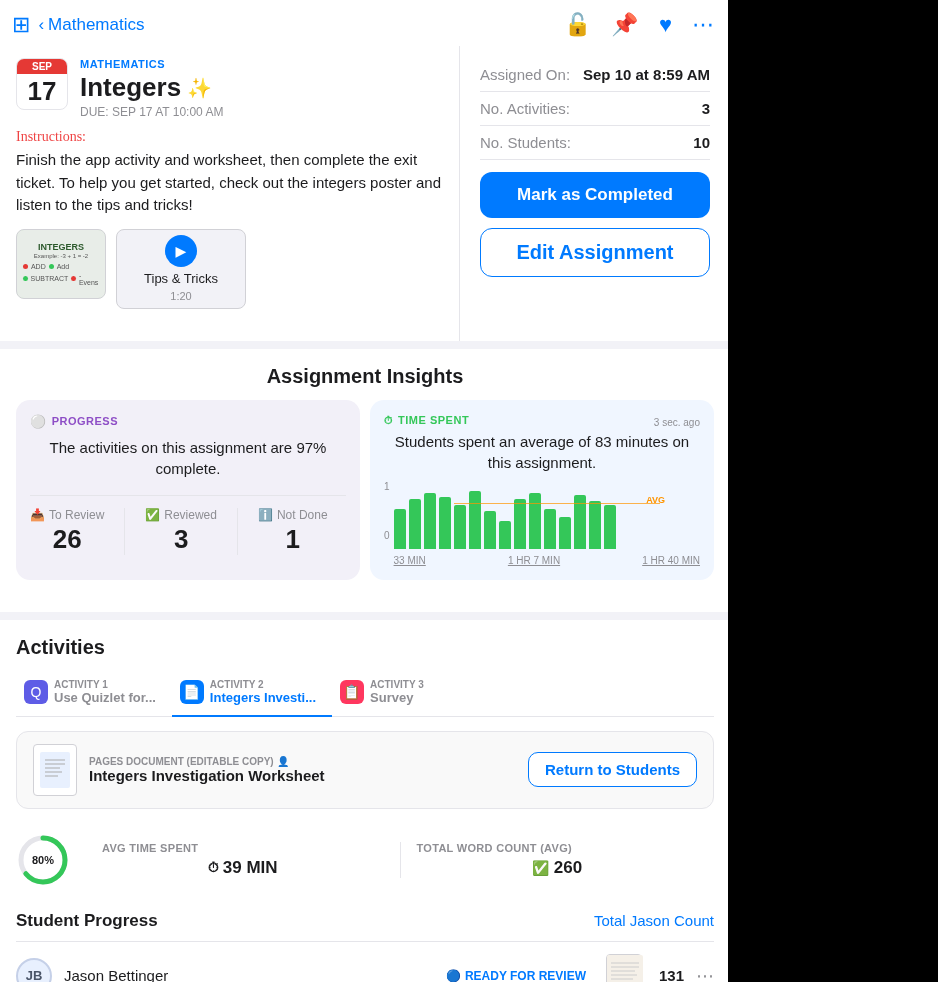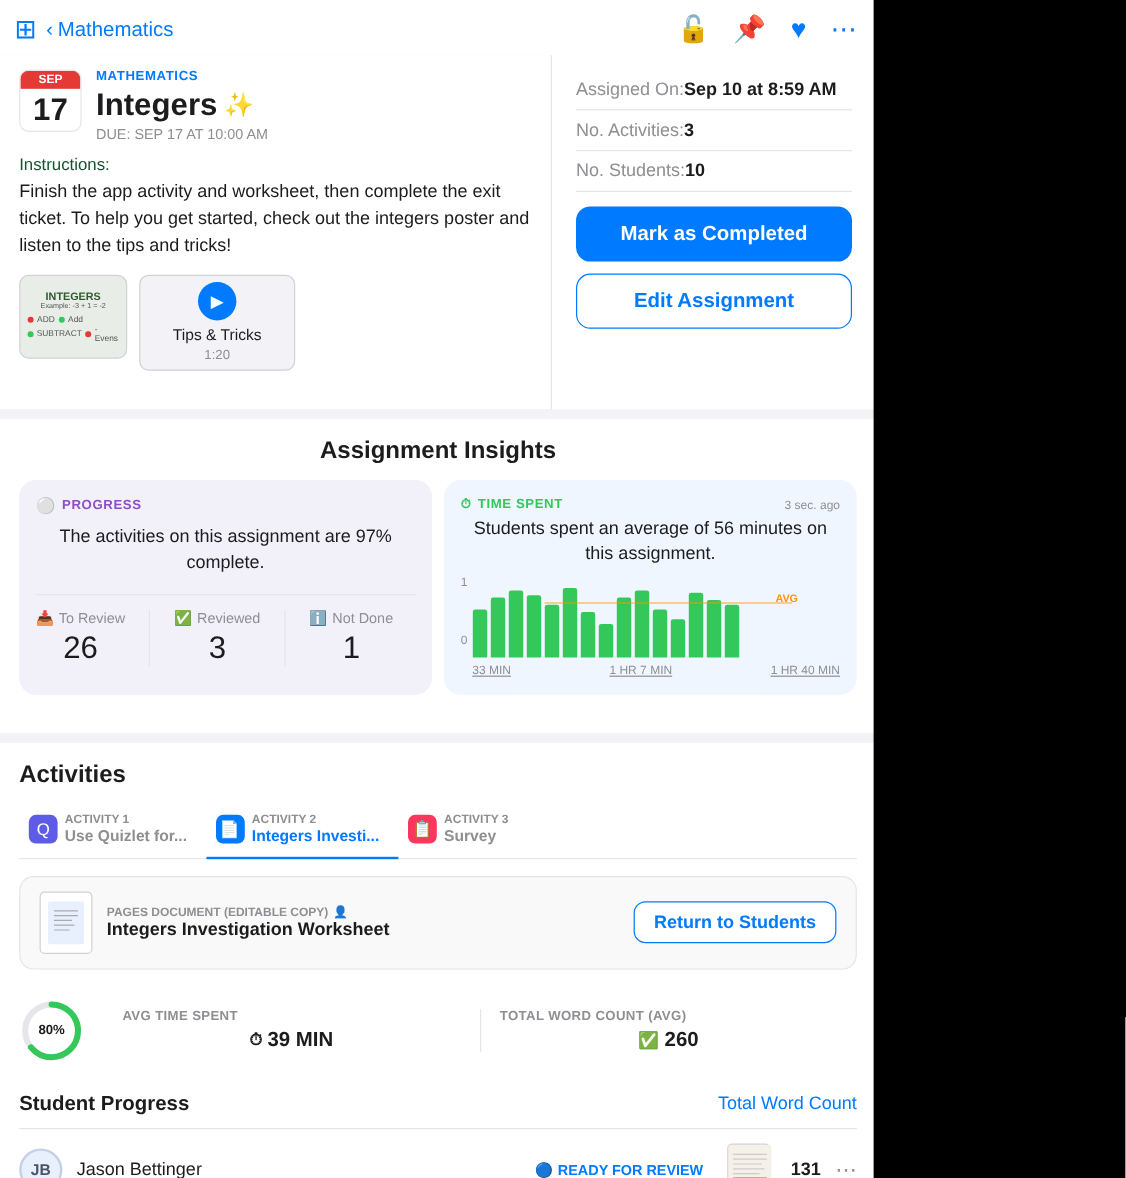--- a/index.html
+++ b/index.html
@@ -218,7 +218,7 @@
     
     .stat-row {
       display: flex;
-      justify-content: flex-start;
+      justify-content: space-between;
       align-items: center;
       padding: 8px 0;
       border-bottom: 1px solid #e5e5ea;

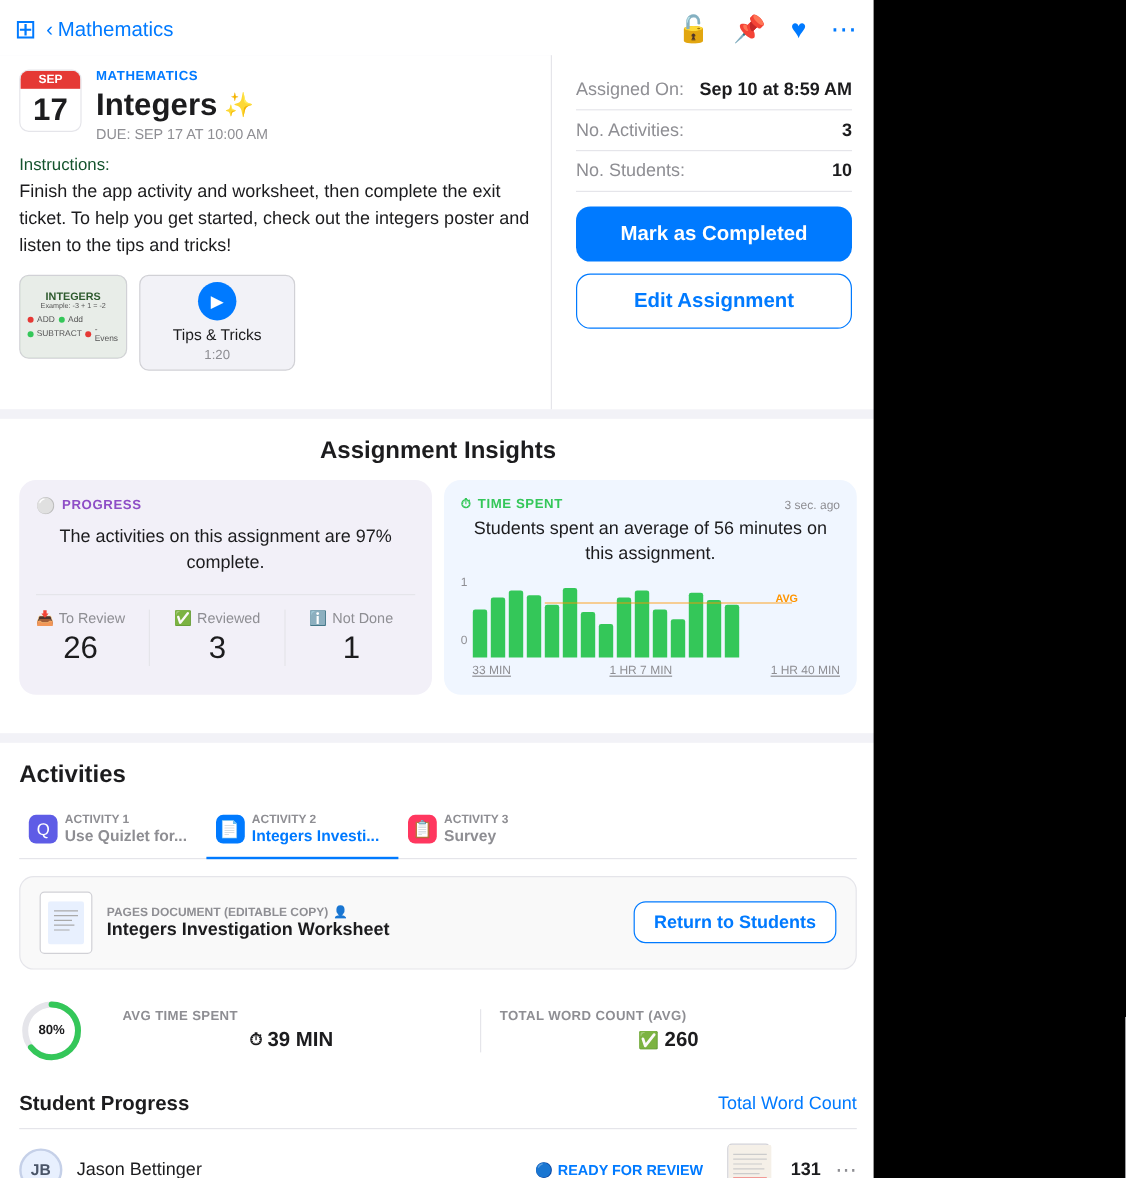--- a/index.html
+++ b/index.html
@@ -124,8 +124,9 @@
 
     .instructions-label {
       font-size: 14px;
-      color: #14532d;
+      color: #ef4444;
       margin-bottom: 4px;
+      font-family: Liberation Serif, serif;
     }
     .instructions-text {
       font-size: 15px;

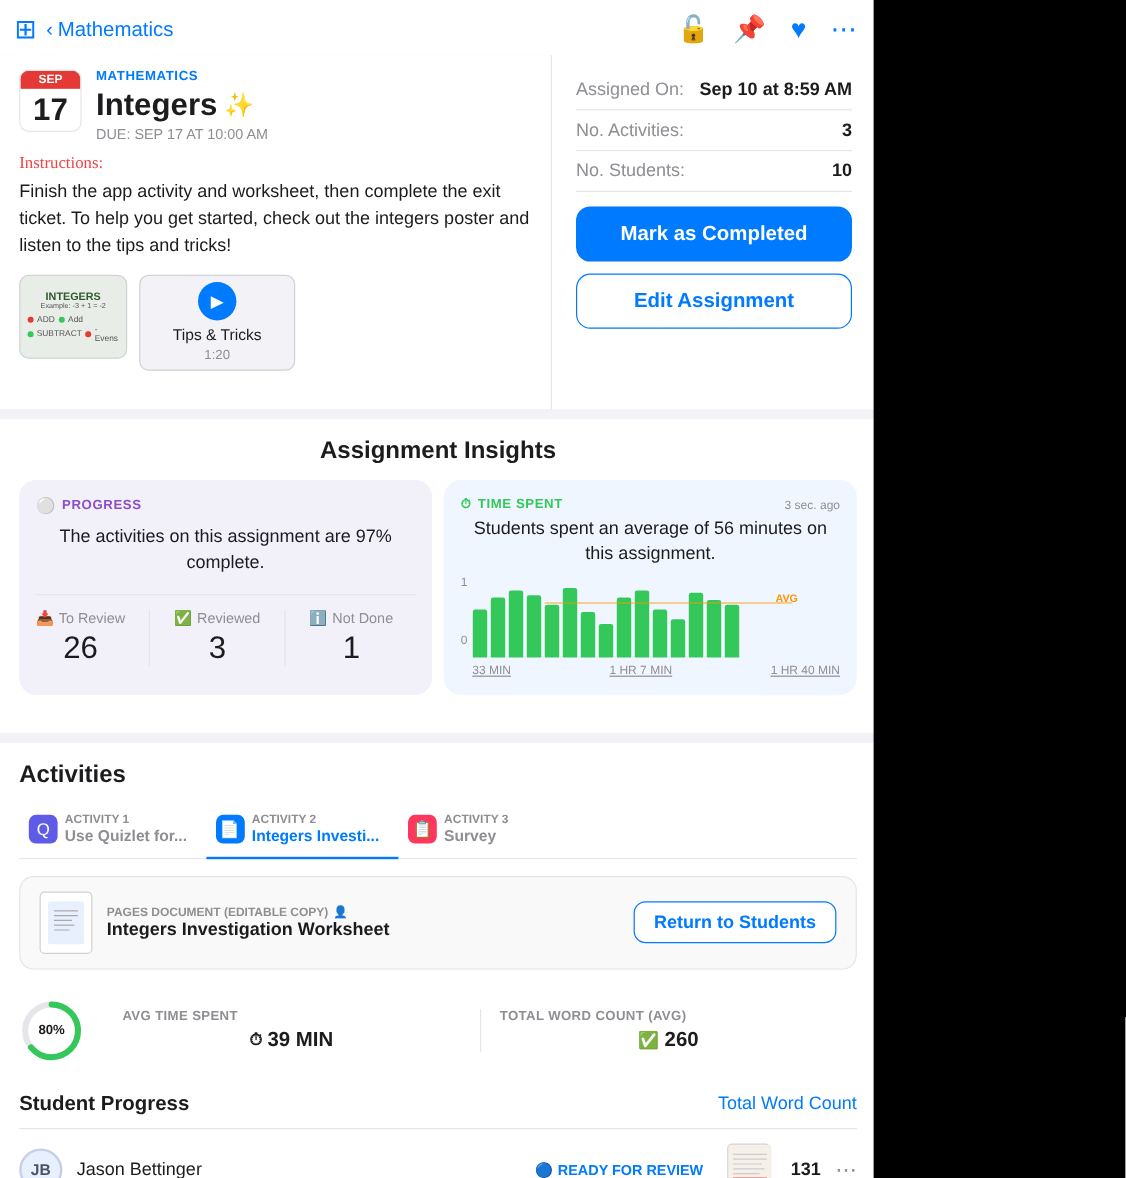--- a/index.html
+++ b/index.html
@@ -248,7 +248,7 @@
       border: 1.5px solid #007aff;
       border-radius: 12px;
       padding: 12px;
-      font-size: 17px;
+      font-size: 20px;
       font-weight: 600;
       cursor: pointer;
     }

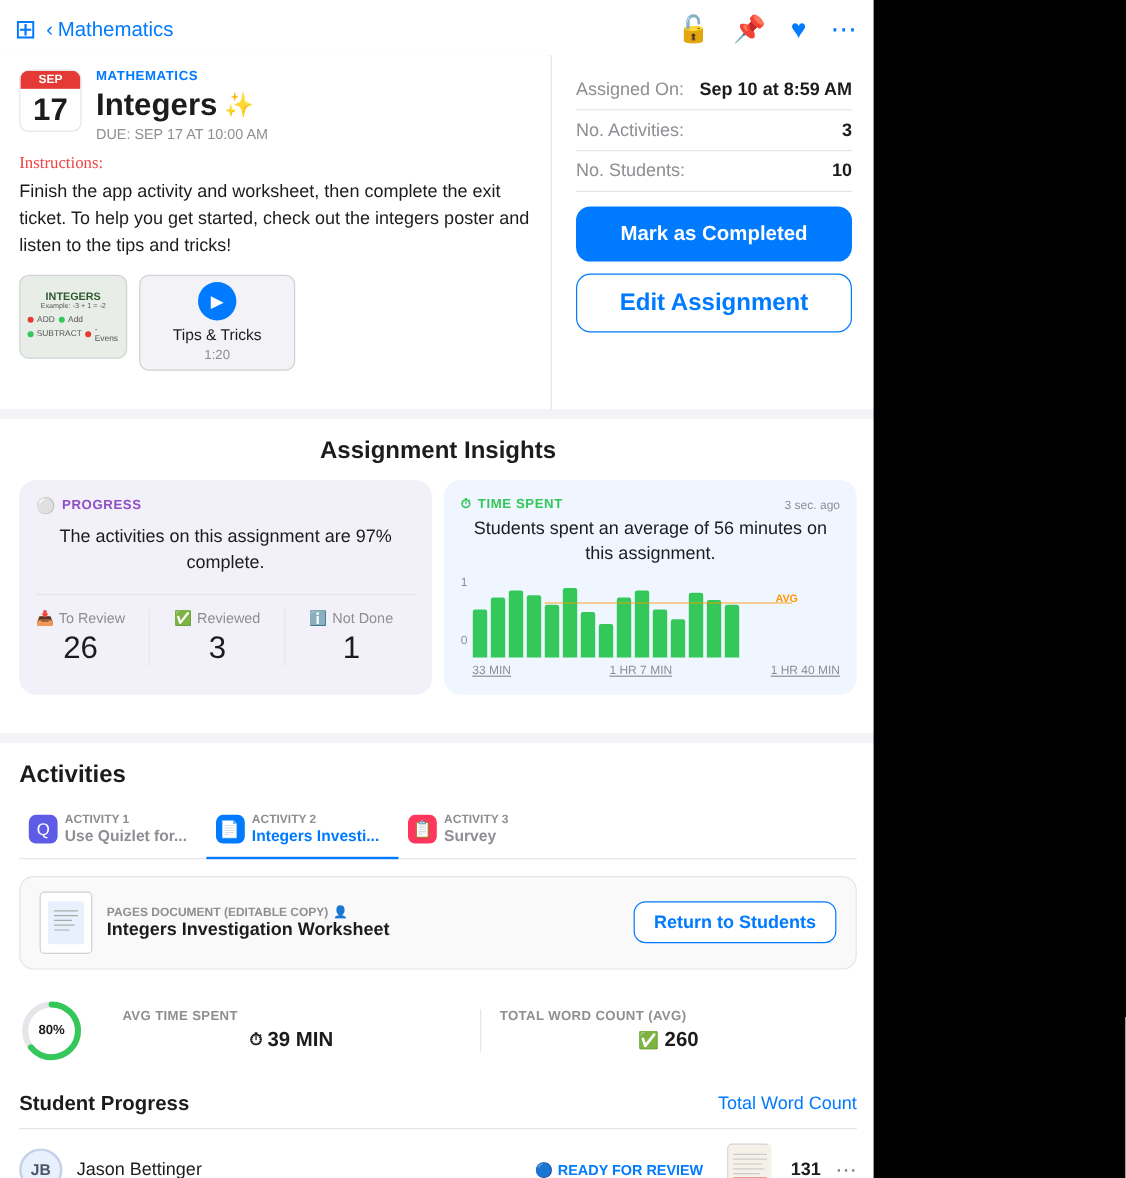--- a/index.html
+++ b/index.html
@@ -790,7 +790,7 @@
             </div>
             <span class="time-ago">3 sec. ago</span>
           </div>
-          <div class="insight-text" style="margin-bottom:8px;">Students spent an average of 56 minutes on this assignment.</div>
+          <div class="insight-text" style="margin-bottom:8px;">Students spent an average of 83 minutes on this assignment.</div>
 
           <div style="display:flex;align-items:flex-start;">
             <div class="chart-y-labels">

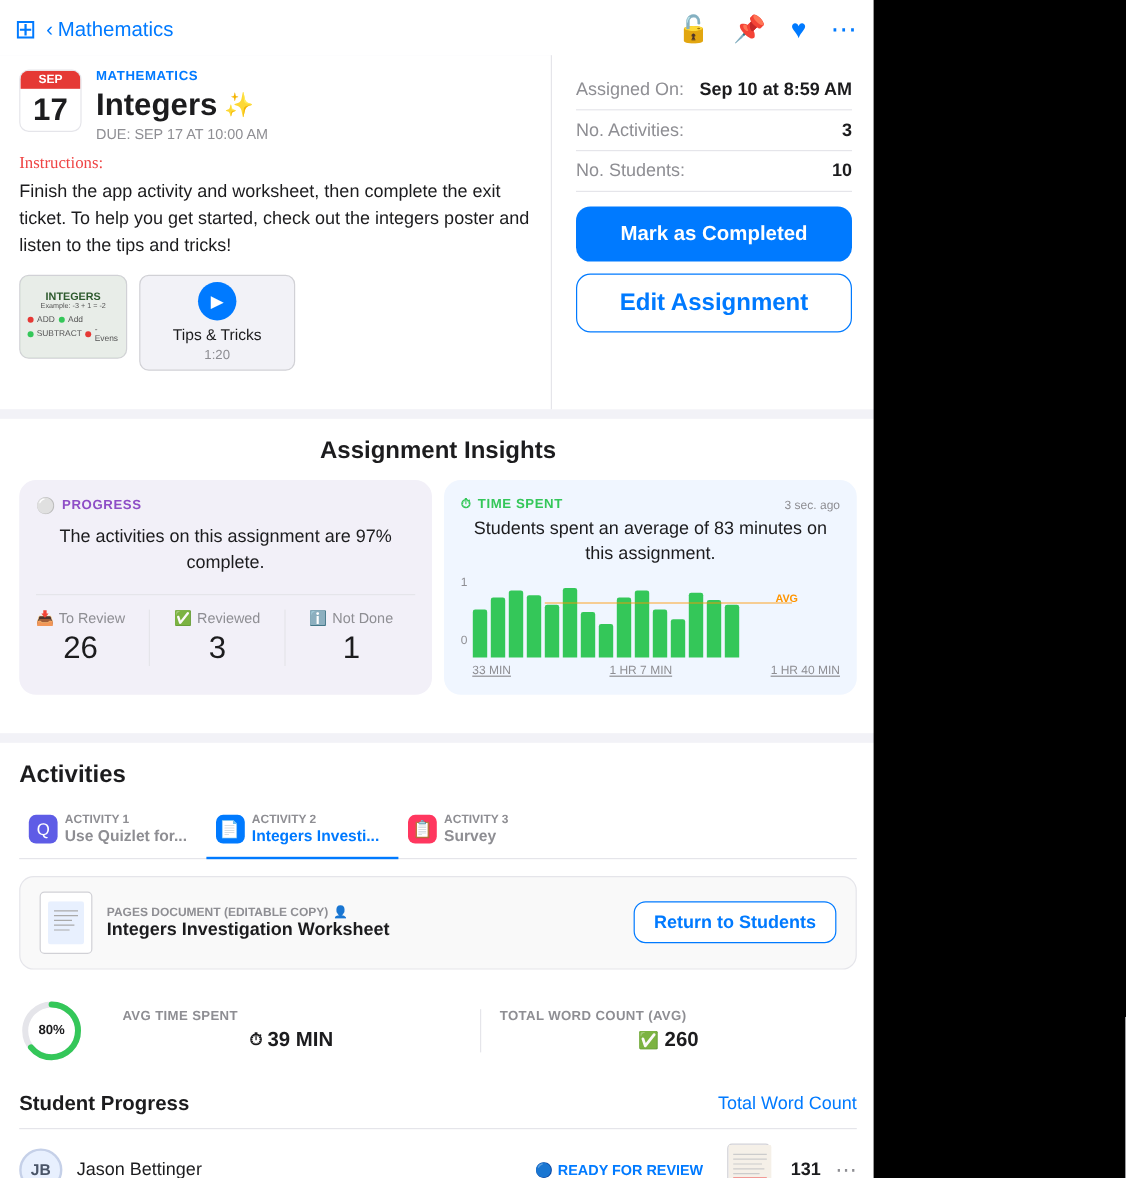--- a/index.html
+++ b/index.html
@@ -331,7 +331,7 @@
     }
     .stat-item-value {
       font-size: 26px;
-      font-weight: 400;
+      font-weight: 700;
       color: #1c1c1e;
     }
     .stat-divider {

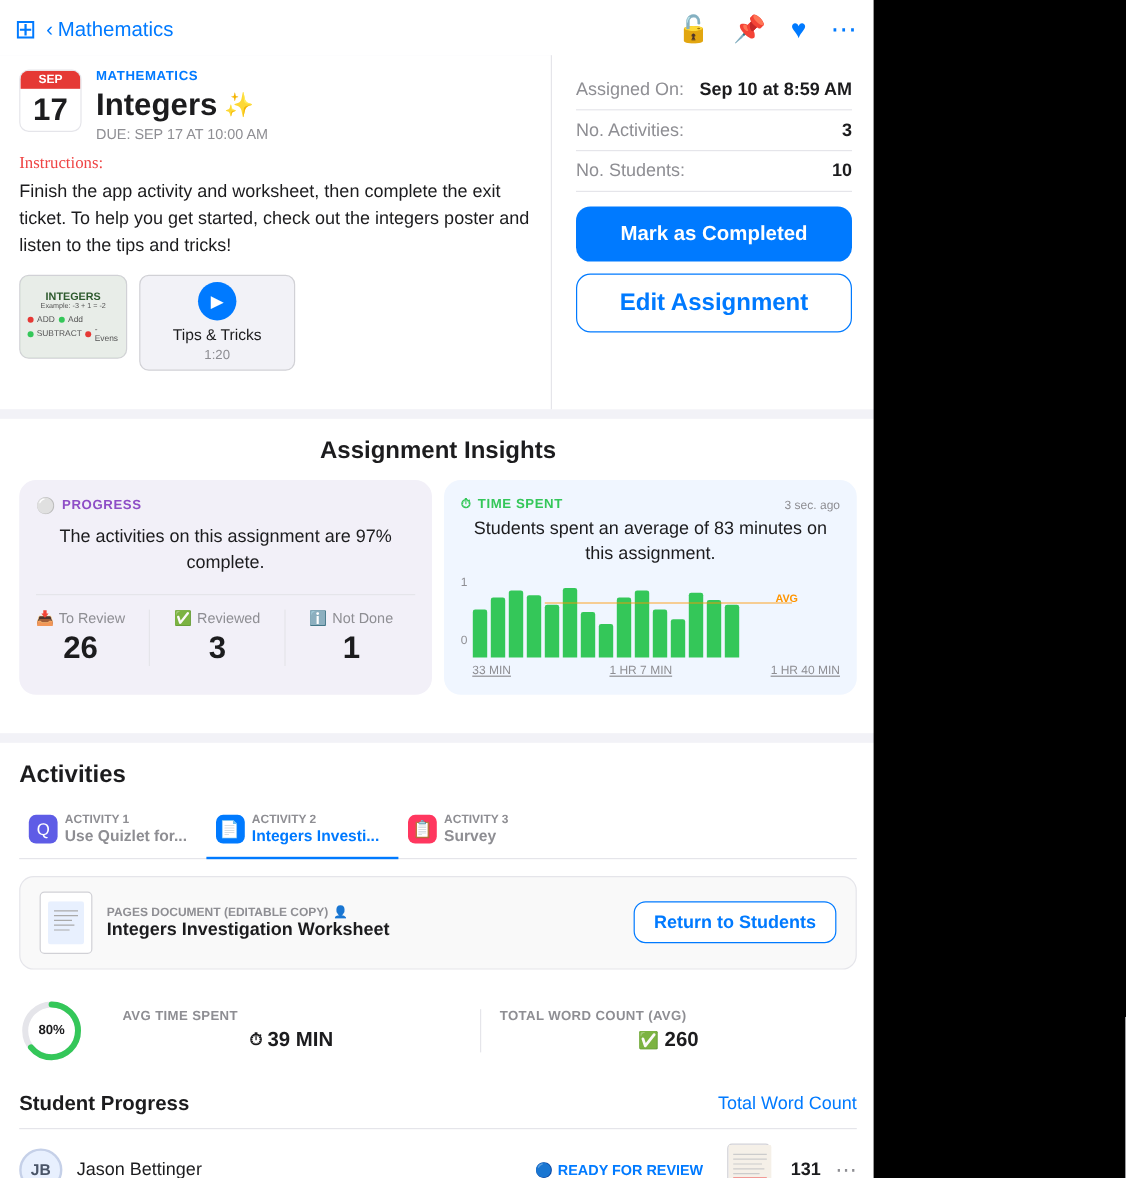--- a/index.html
+++ b/index.html
@@ -911,7 +911,7 @@
 
       <div class="student-progress-header">
         <div class="student-progress-title">Student Progress</div>
-        <div class="student-progress-link">Total Word Count</div>
+        <div class="student-progress-link">Total Jason Count</div>
       </div>
 
       <div class="student-row">

